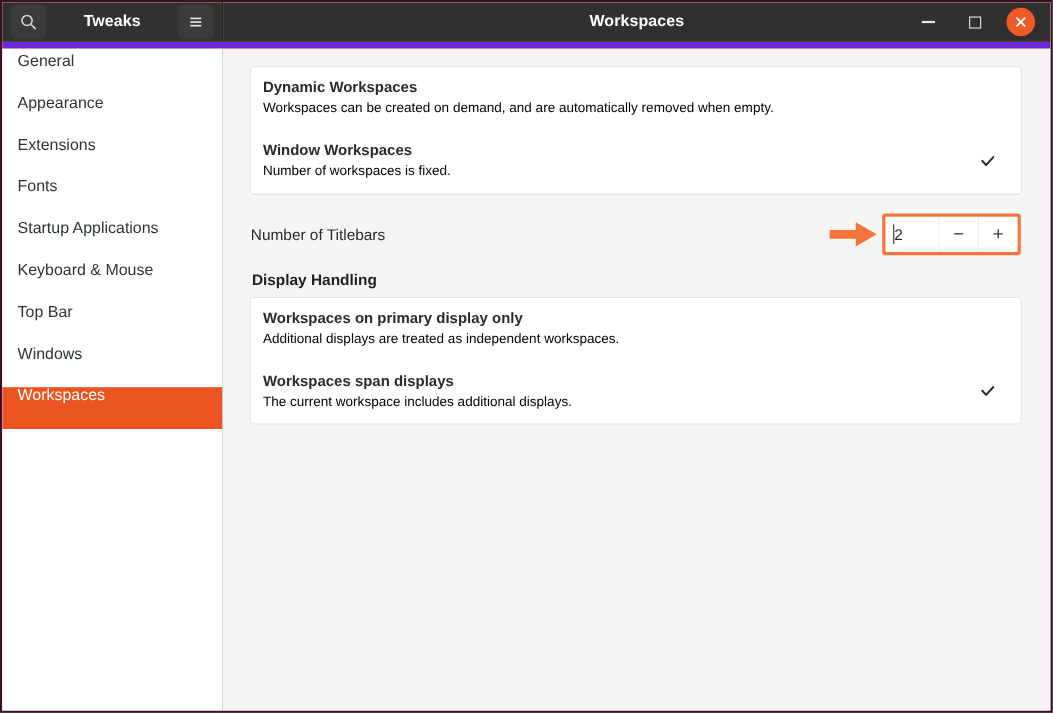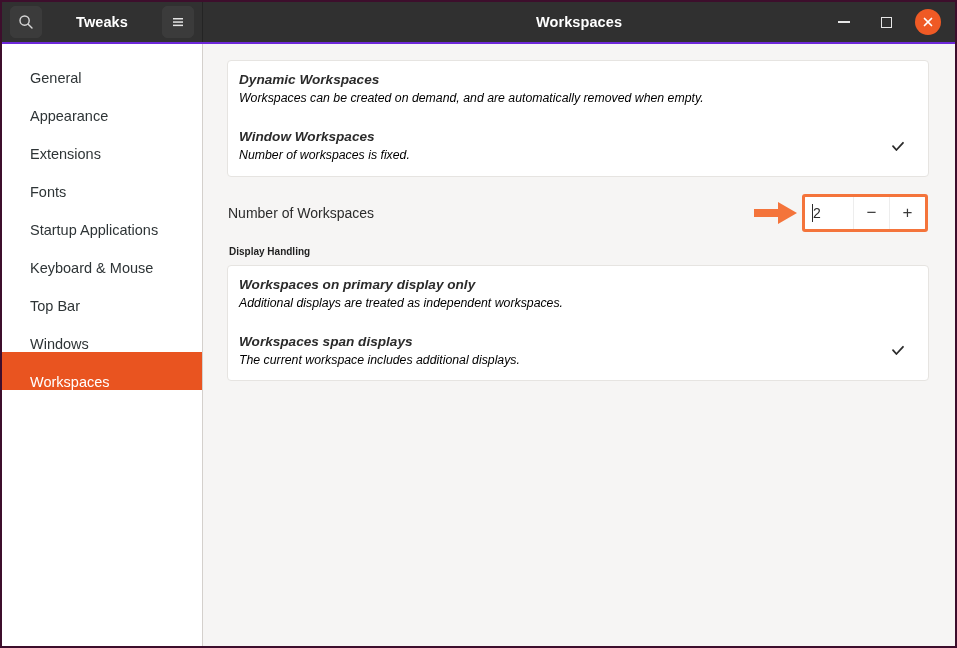--- a/index.html
+++ b/index.html
@@ -34,7 +34,7 @@
     display: flex;
     align-items: center;
     box-sizing: border-box;
-    border-bottom: 2px solid #6d28d9;
+    border-bottom: 6px solid #6d28d9;
   }
   .tb-left {
     width: 201px;

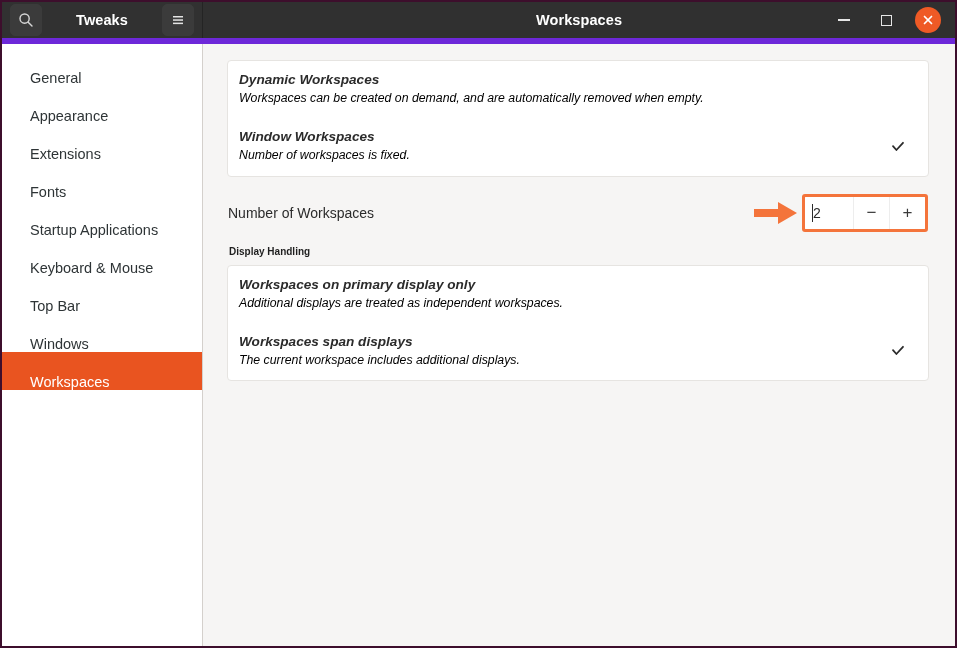--- a/index.html
+++ b/index.html
@@ -135,8 +135,8 @@
   .side-item {
     height: 38px;
     display: flex;
-    align-items: flex-end;
-    padding-left: 28px;
+    align-items: flex-start;
+    padding-left: 14px;
     font-size: 14.5px;
     color: #2e3436;
     box-sizing: border-box;

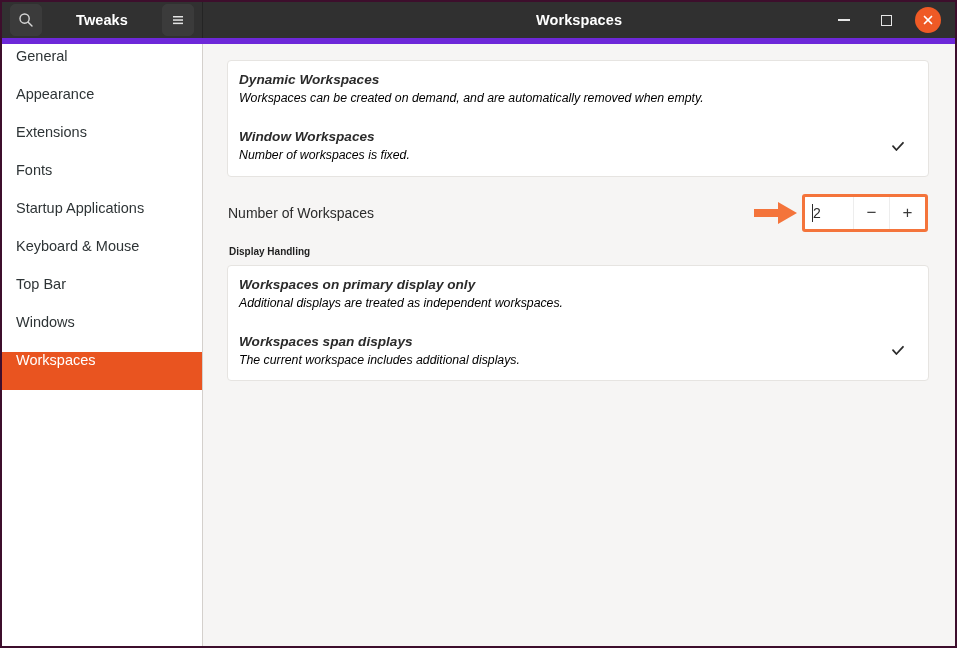--- a/index.html
+++ b/index.html
@@ -167,7 +167,6 @@
     padding: 11px 19px 12px 11px;
     min-height: 40px;
     box-sizing: border-box;
-    font-style: italic;
   }
   .row-texts { flex: 1; }
   .row-title {

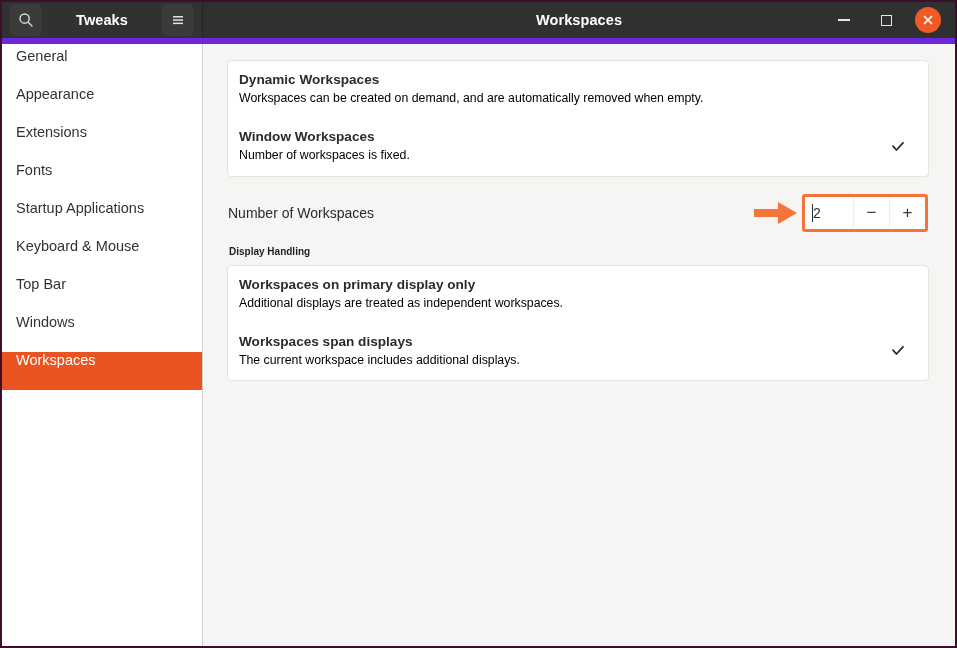--- a/index.html
+++ b/index.html
@@ -372,7 +372,7 @@
       </div>
 
       <div class="nw-row">
-        <div class="nw-label">Number of Workspaces</div>
+        <div class="nw-label">Number of Titlebars</div>
         <div class="spin-wrap">
           <svg class="hl-arrow" width="44" height="26" viewBox="0 0 44 26">
             <path d="M0 9 L24 9 L24 2 L43 13 L24 24 L24 17 L0 17 Z" fill="#f4743b"></path>

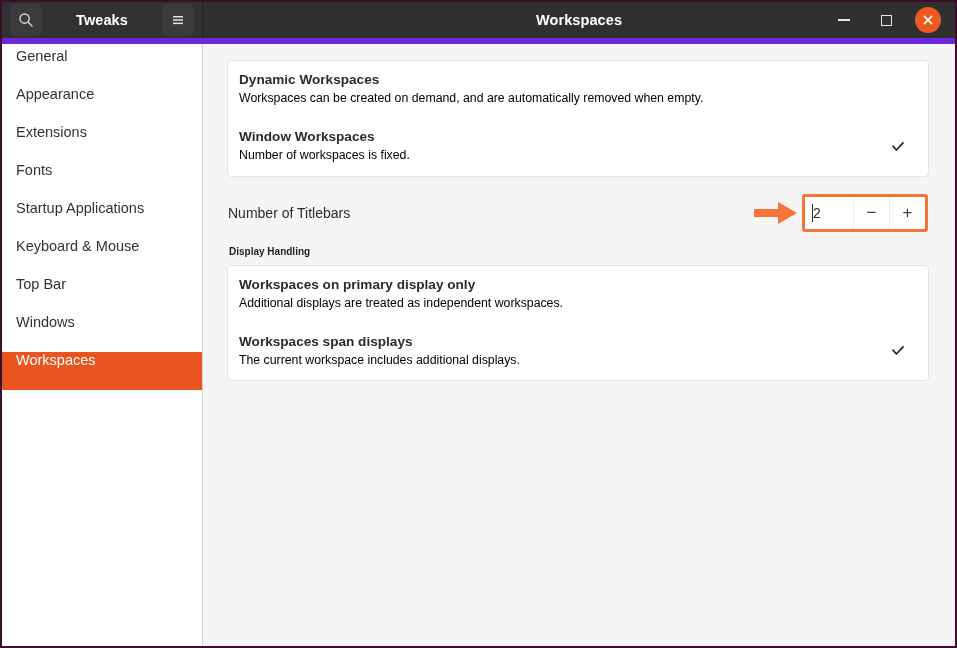--- a/index.html
+++ b/index.html
@@ -265,7 +265,7 @@
   }
 
   .section-heading {
-    font-size: 10px;
+    font-size: 14px;
     font-weight: bold;
     color: #1f1f1f;
     margin: 10px 0 8px 2px;

